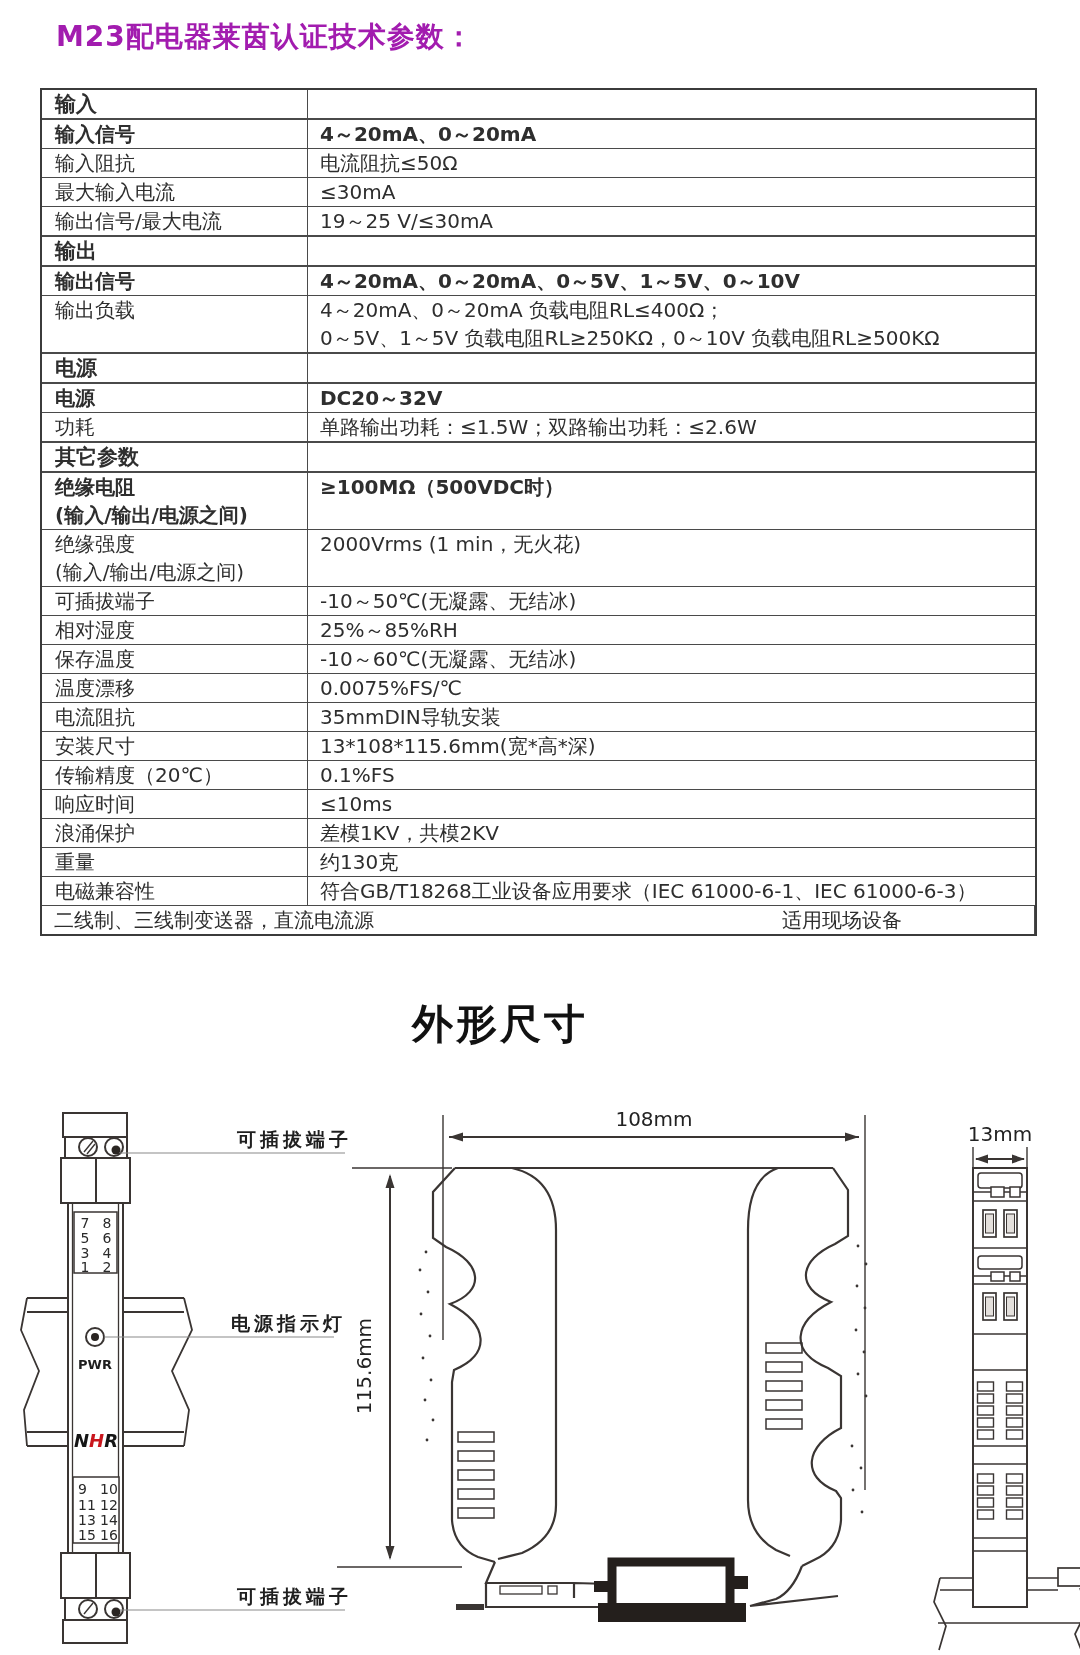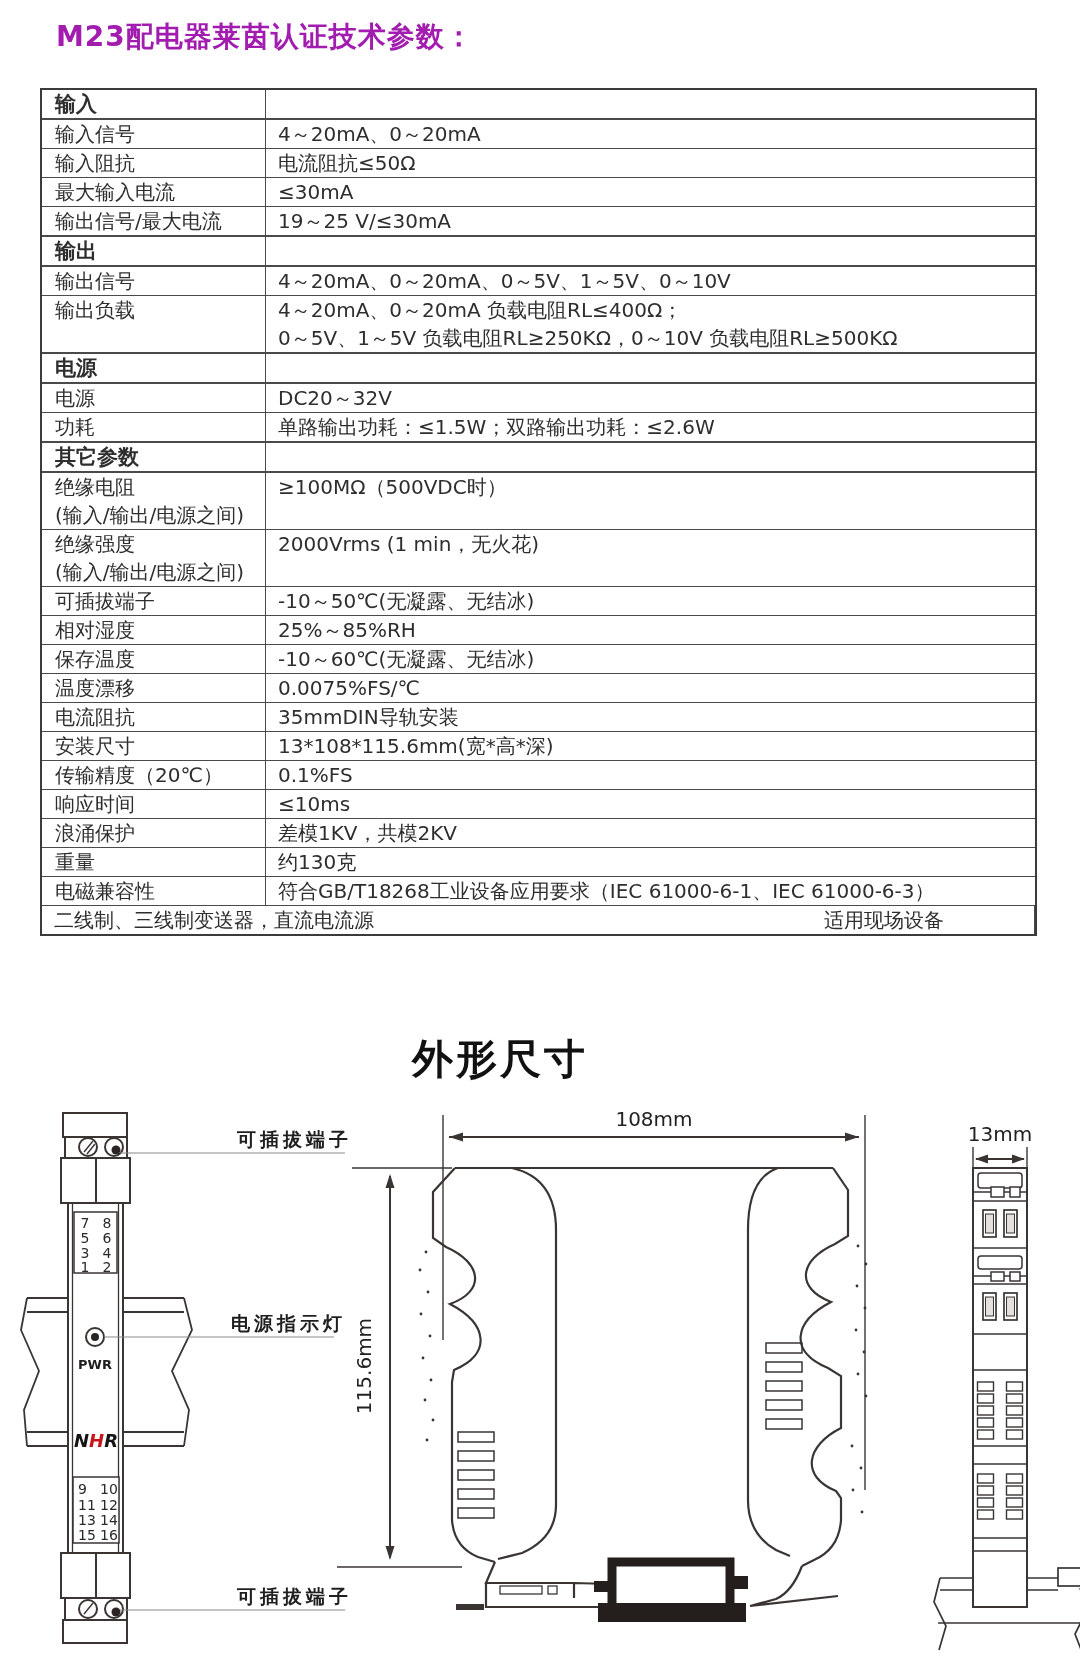--- a/index.html
+++ b/index.html
@@ -22,7 +22,7 @@
   .spec-row.section + .spec-row{border-top-width:2px;}
   .spec-cell{box-sizing:border-box;font-size:20px;color:#2e2e2e;}
   .spec-cell div{line-height:28px;white-space:nowrap;}
-  .spec-label{width:224px;border-right:1.5px solid #4a4a4a;padding:0 6px 0 13px;}
+  .spec-label{width:266px;border-right:1.5px solid #4a4a4a;padding:0 6px 0 13px;}
   .spec-value{flex:1;padding:0 8px 0 12px;}
   .spec-row.section .spec-label{font-weight:700;font-size:21px;}
   .section-title{

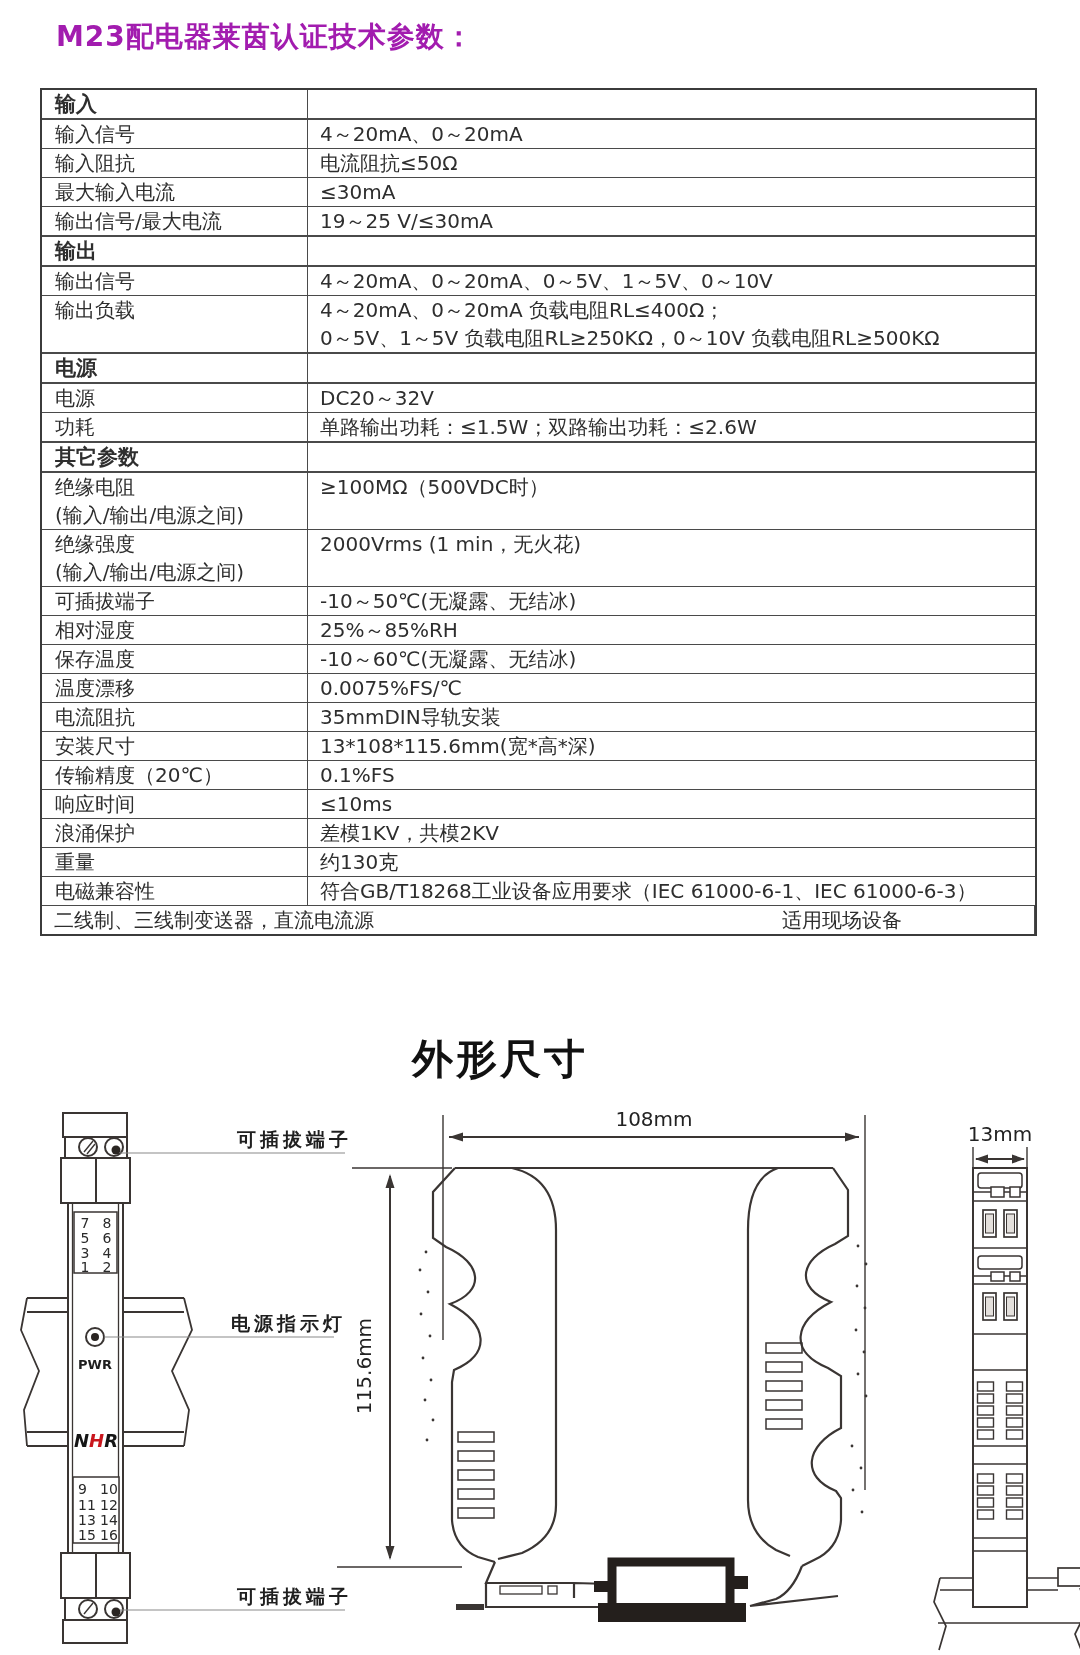--- a/index.html
+++ b/index.html
@@ -19,7 +19,7 @@
   .spec-row{display:flex;border-top:1.5px solid #4a4a4a;}
   .spec-row:first-child{border-top:none;}
   .spec-row.section{border-top-width:2px;}
-  .spec-row.section + .spec-row{border-top-width:2px;}
+  .spec-row.section + .spec-row{border-top-width:2px;font-weight:bold;}
   .spec-cell{box-sizing:border-box;font-size:20px;color:#2e2e2e;}
   .spec-cell div{line-height:28px;white-space:nowrap;}
   .spec-label{width:266px;border-right:1.5px solid #4a4a4a;padding:0 6px 0 13px;}

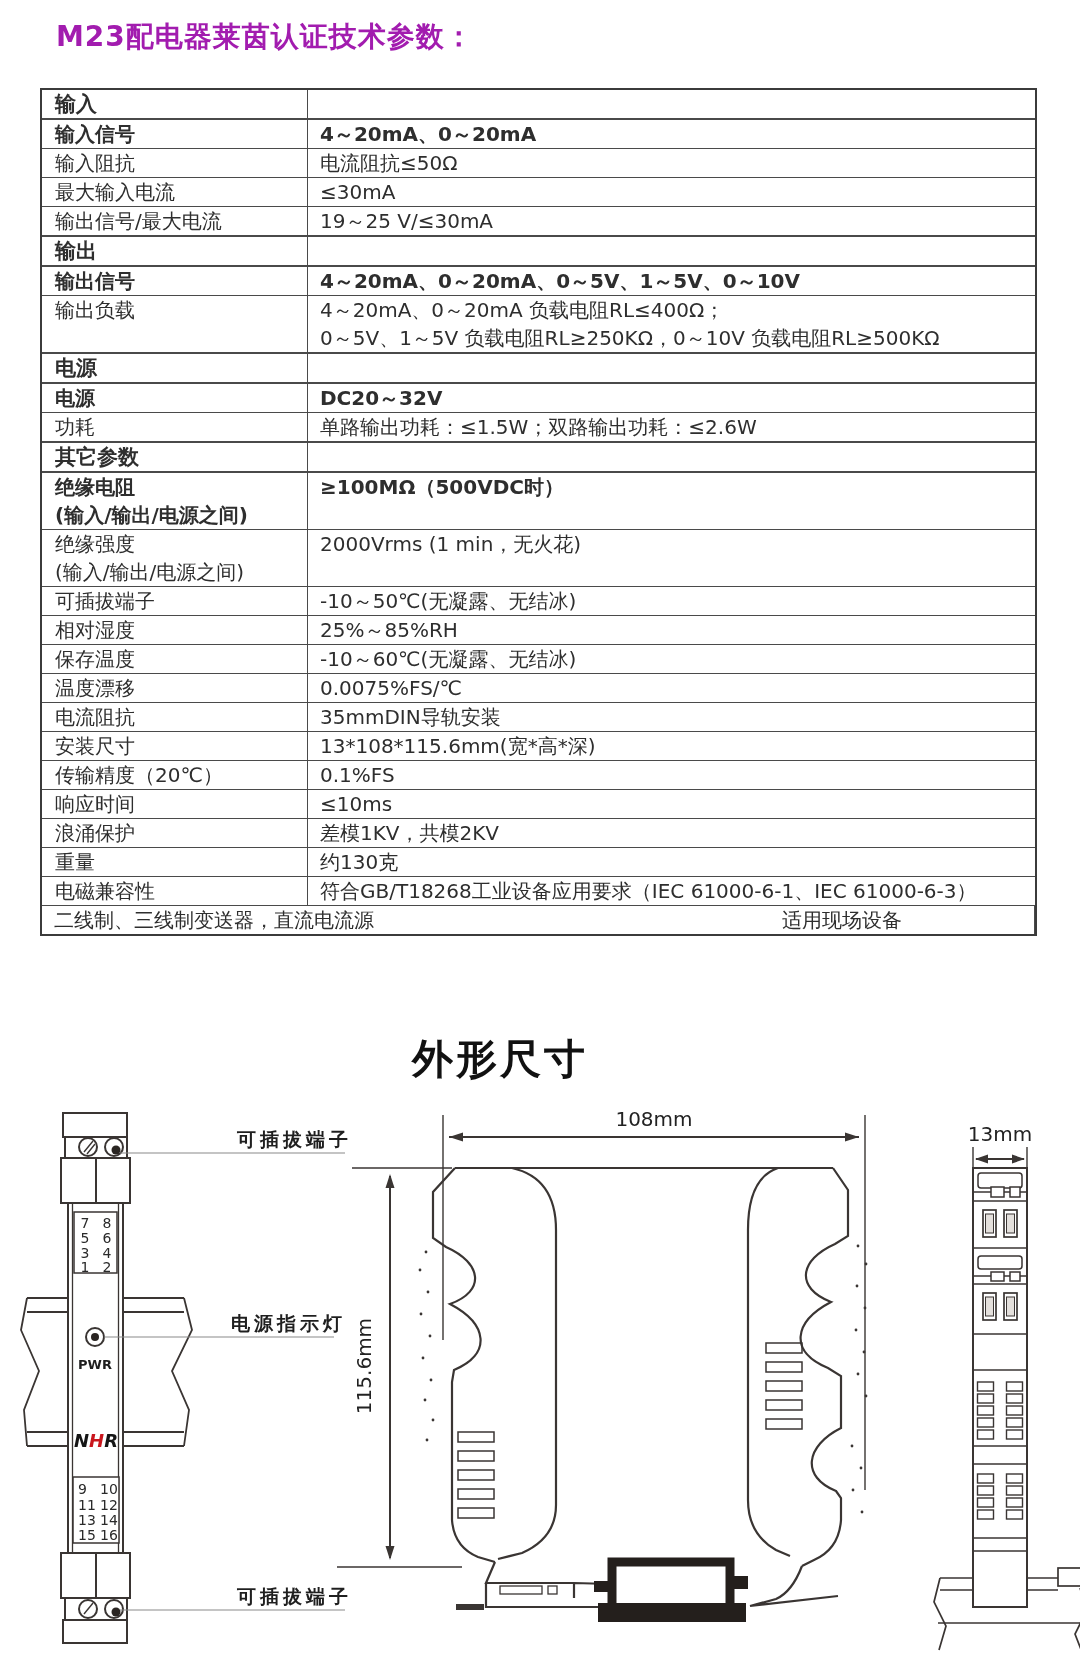--- a/index.html
+++ b/index.html
@@ -26,7 +26,7 @@
   .spec-value{flex:1;padding:0 8px 0 12px;}
   .spec-row.section .spec-label{font-weight:700;font-size:21px;}
   .section-title{
-    position:absolute;left:290px;top:1032px;width:420px;text-align:center;
+    position:absolute;left:290px;top:997px;width:420px;text-align:center;
     font-size:41px;font-weight:800;color:#111;letter-spacing:3px;
   }
   .drawings{position:absolute;left:0;top:1055px;width:1080px;height:600px;}

